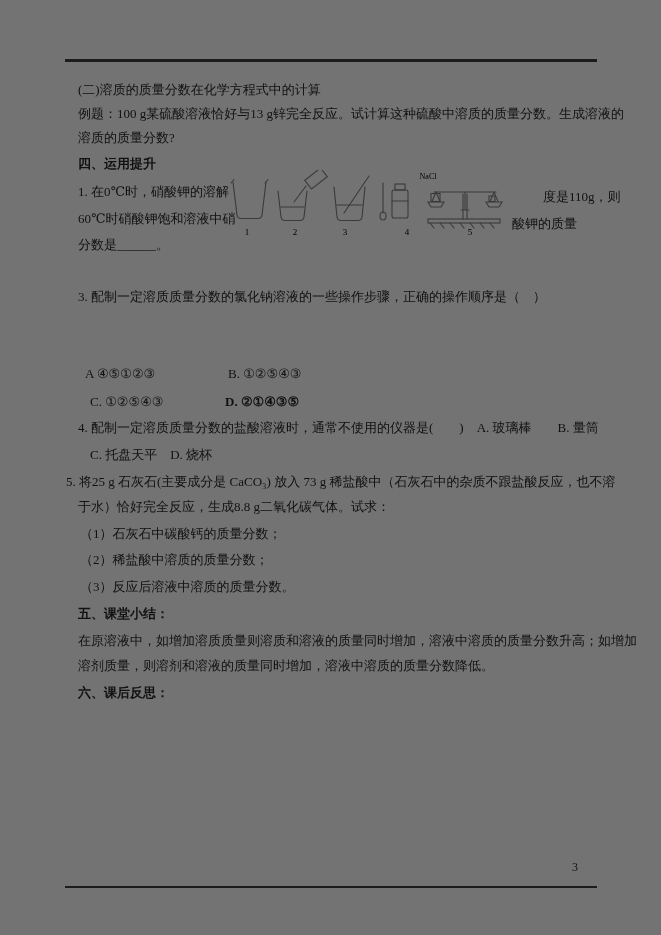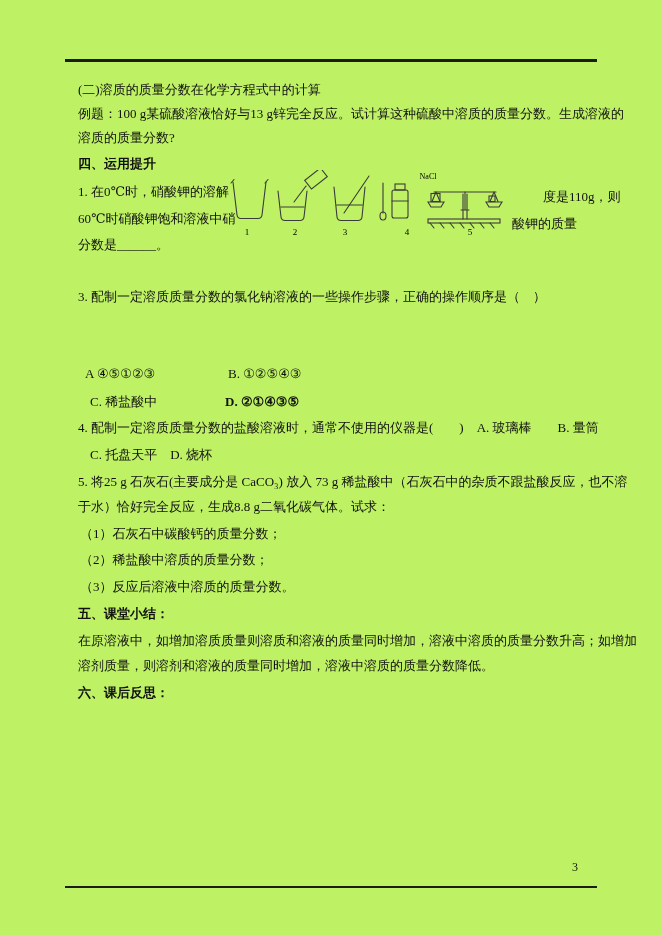--- a/index.html
+++ b/index.html
@@ -8,7 +8,7 @@
     position: relative;
     width: 661px;
     height: 935px;
-    background: #bef264;
+    background: #737373;
     font-family: "Liberation Serif", "DejaVu Serif", serif;
     color: #000;
     overflow: hidden;

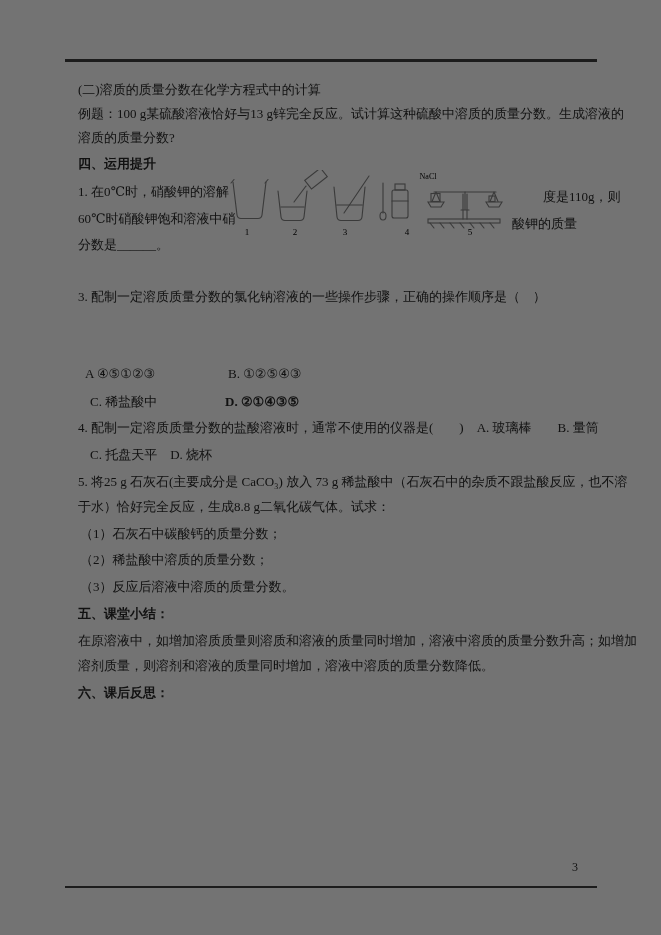--- a/index.html
+++ b/index.html
@@ -102,7 +102,7 @@
 
   <div class="line" style="left:85px; top:365px;">A ④⑤①②③</div>
   <div class="line" style="left:228px; top:365px;">B. ①②⑤④③</div>
-  <div class="line" style="left:90px; top:393px;">C. 稀盐酸中</div>
+  <div class="line" style="left:90px; top:393px;">C. ①②⑤④③</div>
   <div class="line" style="left:225px; top:393px;font-weight:bold;">D. ②①④③⑤</div>
 
   <div class="line" style="left:78px; top:419px;font-family:Liberation Serif, serif;">4. 配制一定溶质质量分数的盐酸溶液时，通常不使用的仪器是(　　)　A. 玻璃棒　　B. 量筒</div>

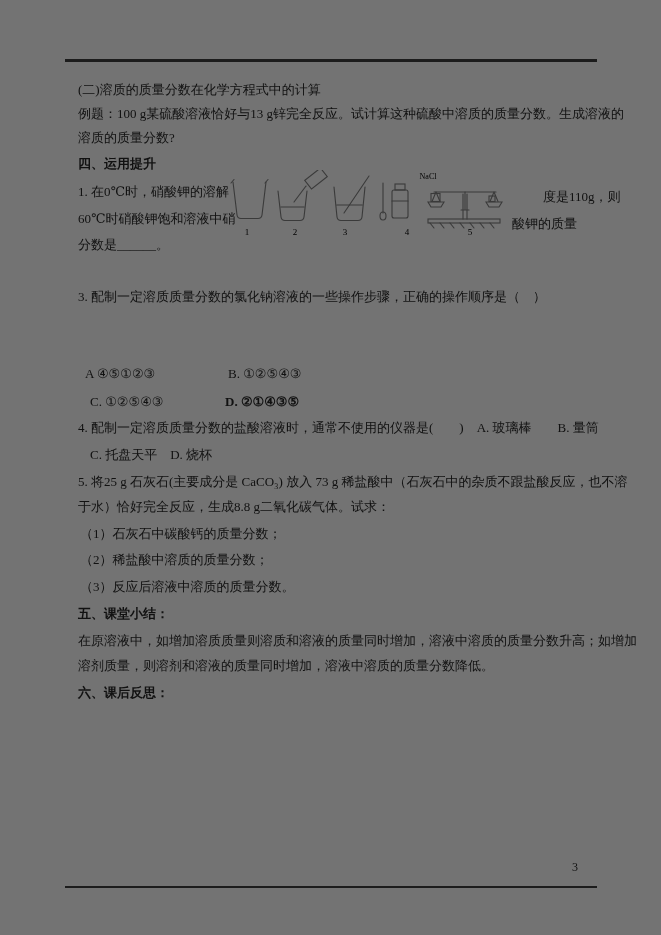--- a/index.html
+++ b/index.html
@@ -108,7 +108,7 @@
   <div class="line" style="left:78px; top:419px;font-family:Liberation Serif, serif;">4. 配制一定溶质质量分数的盐酸溶液时，通常不使用的仪器是(　　)　A. 玻璃棒　　B. 量筒</div>
   <div class="line" style="left:90px; top:446px;">C. 托盘天平　D. 烧杯</div>
 
-  <div class="line" style="left:78px; top:473px;">5. 将25 g 石灰石(主要成分是 CaCO₃) 放入 73 g 稀盐酸中（石灰石中的杂质不跟盐酸反应，也不溶</div>
+  <div class="line" style="left:66px; top:473px;">5. 将25 g 石灰石(主要成分是 CaCO₃) 放入 73 g 稀盐酸中（石灰石中的杂质不跟盐酸反应，也不溶</div>
   <div class="line" style="left:78px; top:498px;">于水）恰好完全反应，生成8.8 g二氧化碳气体。试求：</div>
   <div class="line" style="left:80px; top:525px;">（1）石灰石中碳酸钙的质量分数；</div>
   <div class="line" style="left:80px; top:551px;">（2）稀盐酸中溶质的质量分数；</div>

